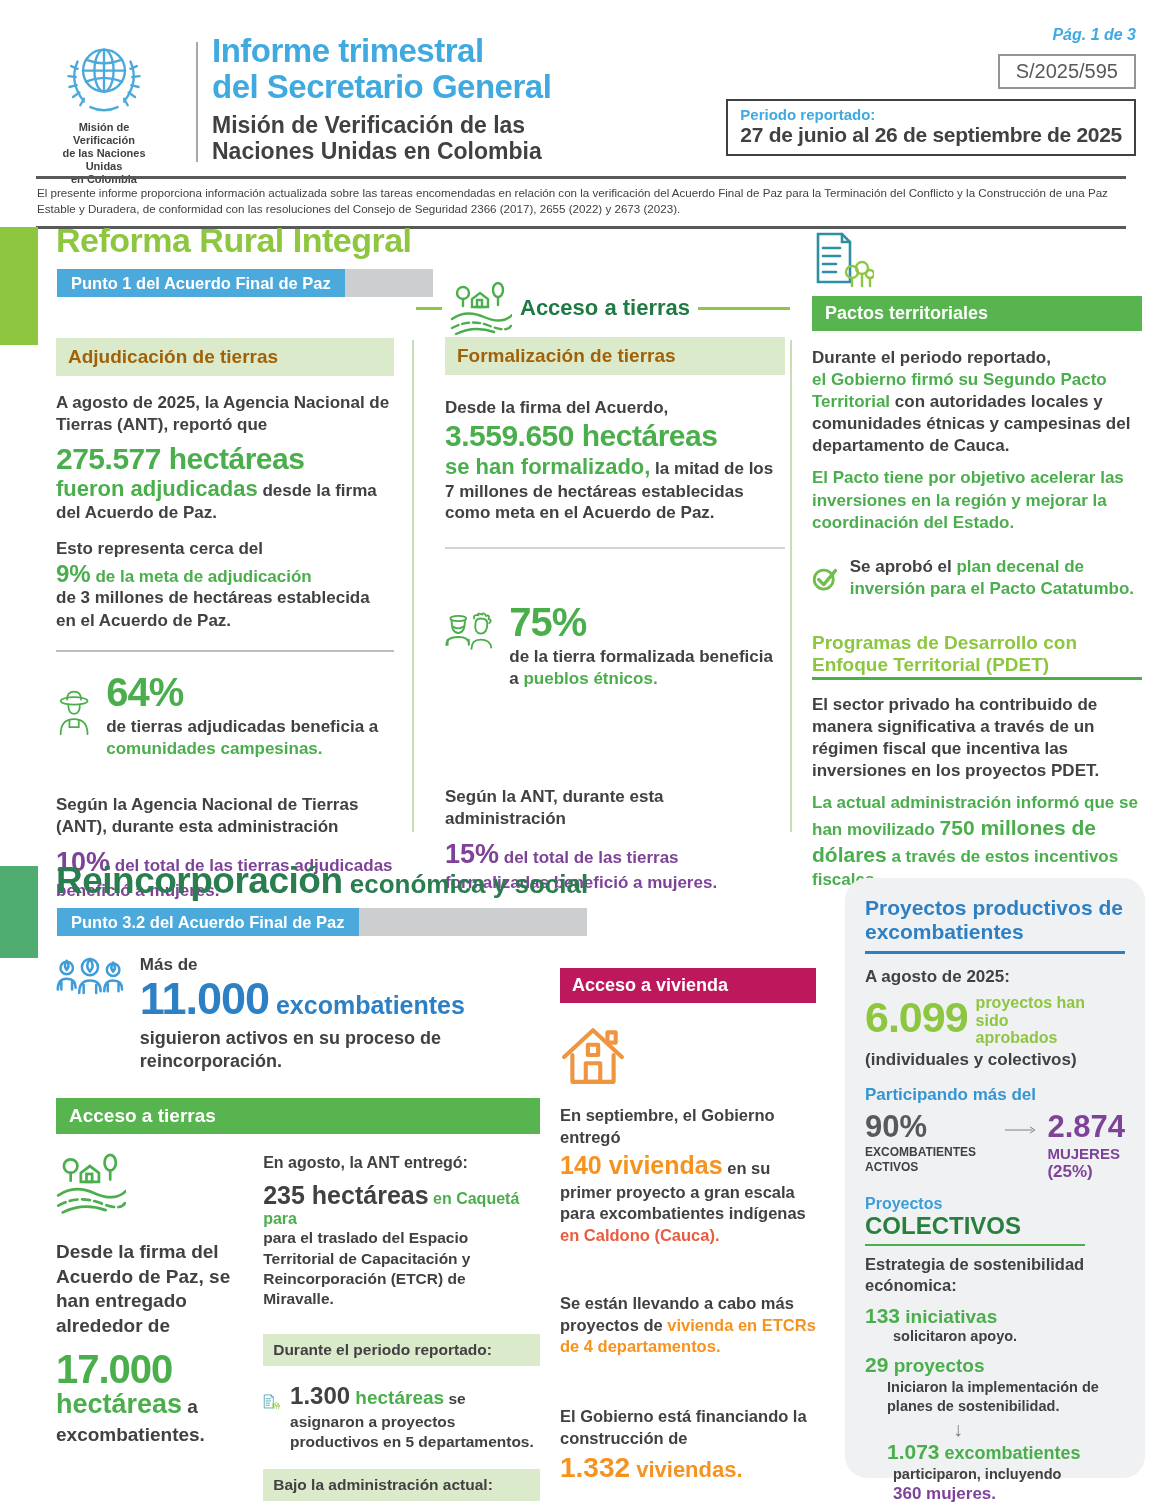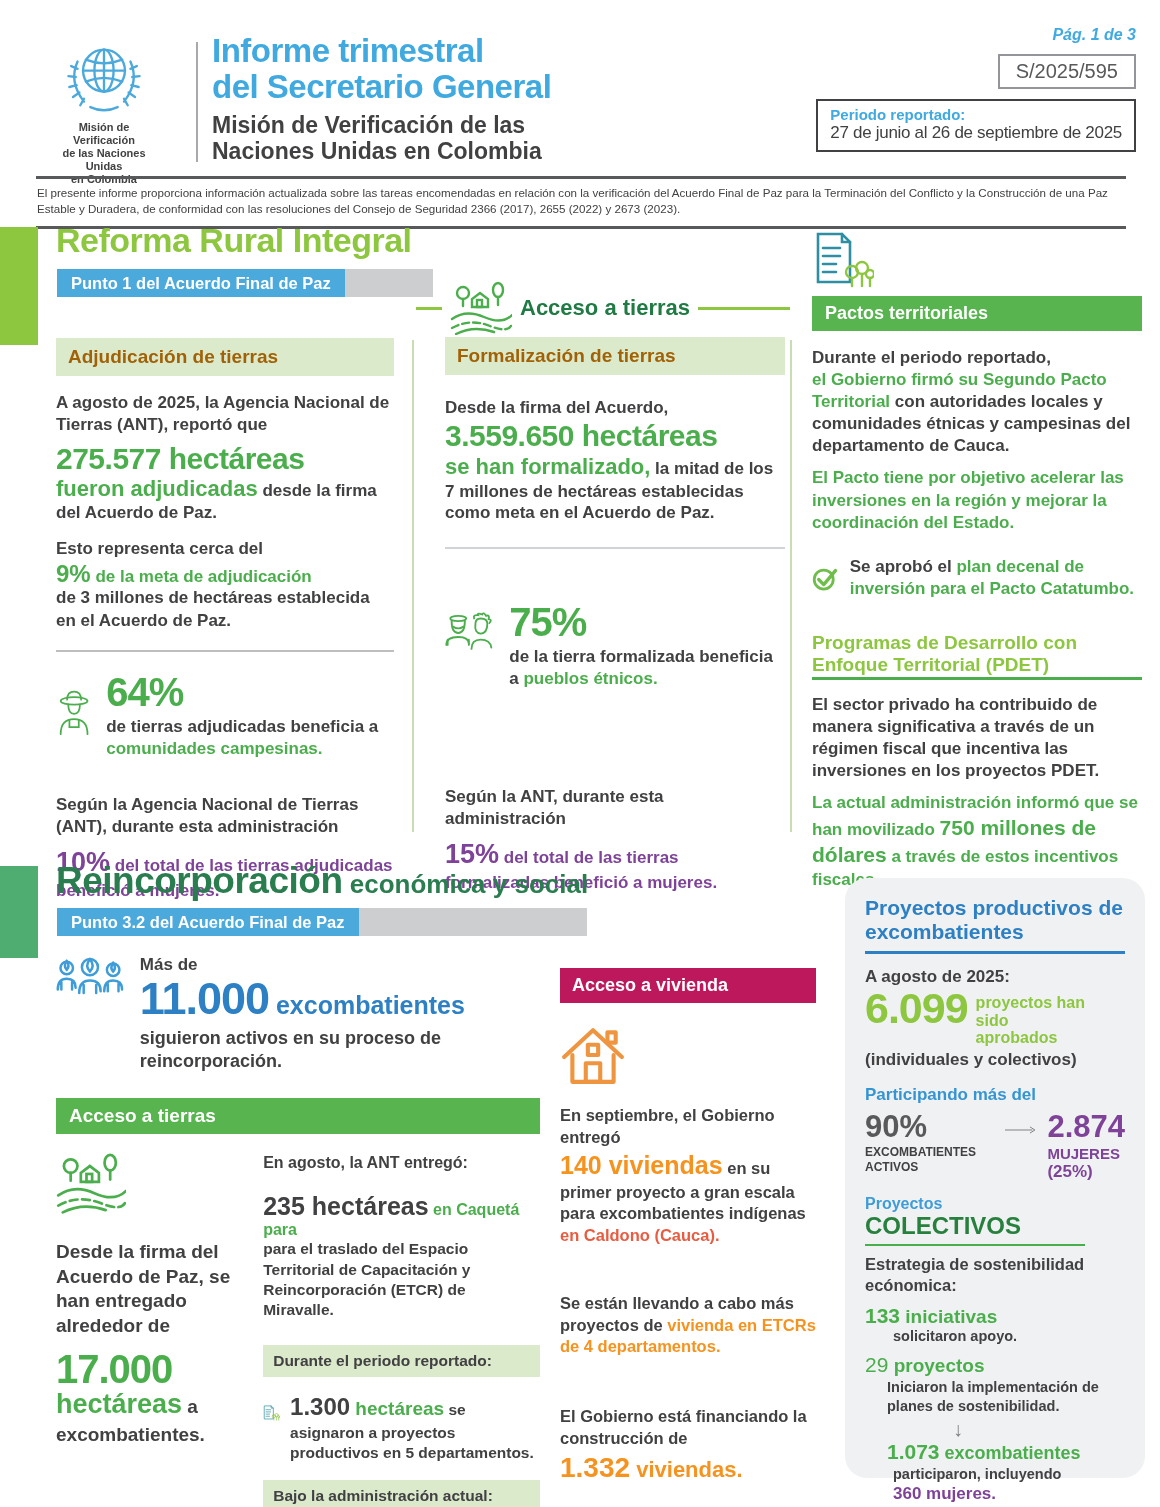--- a/index.html
+++ b/index.html
@@ -14,7 +14,7 @@
   .doccode{border:2px solid #939598;color:#58595B;font-size:20px;padding:4px 16px;background:#fff}
   .period{border:2px solid #414042;padding:5px 12px 7px;background:#fff}
   .period-label{color:#3FA9E0;font-weight:700;font-size:15px}
-  .period-value{font-weight:400;font-size:17px;color:#414042;letter-spacing:-.3px}
+  .period-value{font-weight:700;font-size:21px;color:#414042;letter-spacing:-.3px}
   .intro{font-size:11.6px;line-height:1.42;color:#414042;
          border-top:3px solid #58595B;border-bottom:3px solid #58595B;padding:6px 1px 8px}
   

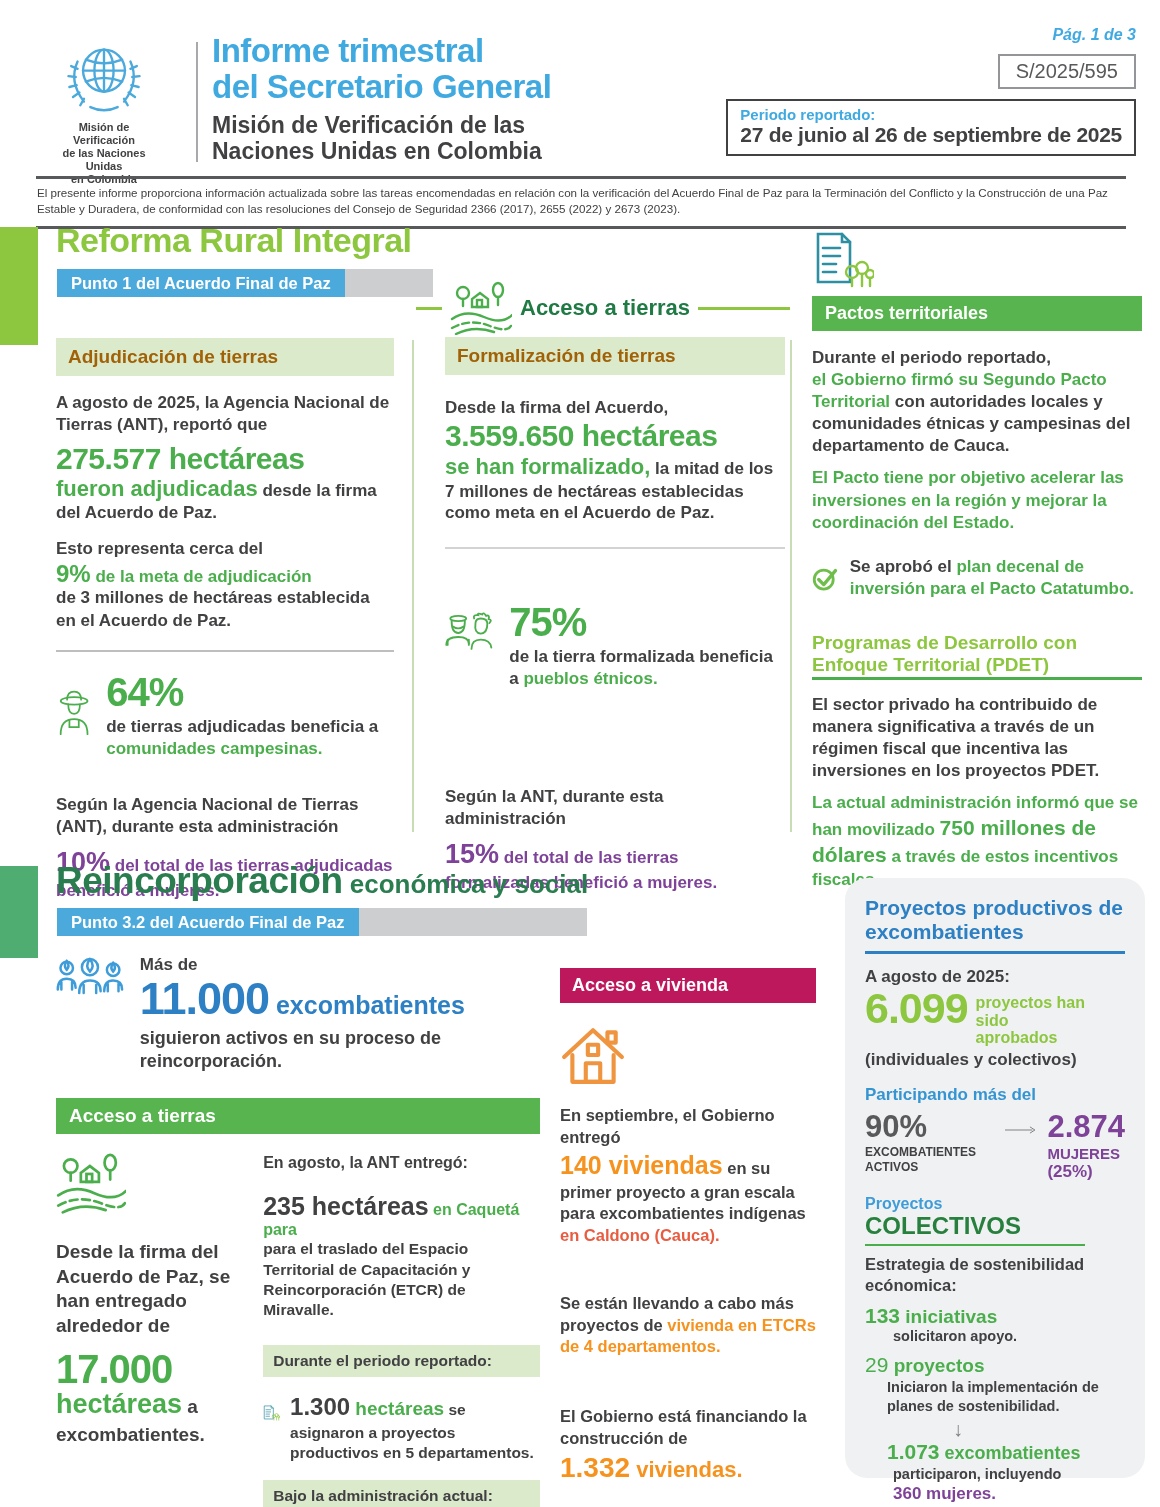--- a/index.html
+++ b/index.html
@@ -355,7 +355,7 @@
   <div class="abs" style="left:845px;top:878px;width:300px;height:600px;background:#F0F1F2;border-radius:22px;padding:18px 20px;box-sizing:border-box">
     <div class="mblue" style="font-size:21px;font-weight:800;line-height:1.12;border-bottom:3px solid #2D80C4;padding-bottom:8px">Proyectos productivos de excombatientes</div>
     <div class="p" style="margin-top:12px">A agosto de 2025:</div>
-    <div style="display:flex;gap:8px;align-items:flex-start">
+    <div style="display:flex;gap:8px;align-items:center">
       <span class="lime" style="font-size:43px;font-weight:800;letter-spacing:-1px;line-height:.95">6.099</span>
       <span class="lime" style="font-size:16px;font-weight:800;line-height:1.1;padding-top:6px;max-width:110px;display:inline-block">proyectos han sido aprobados</span>
     </div>

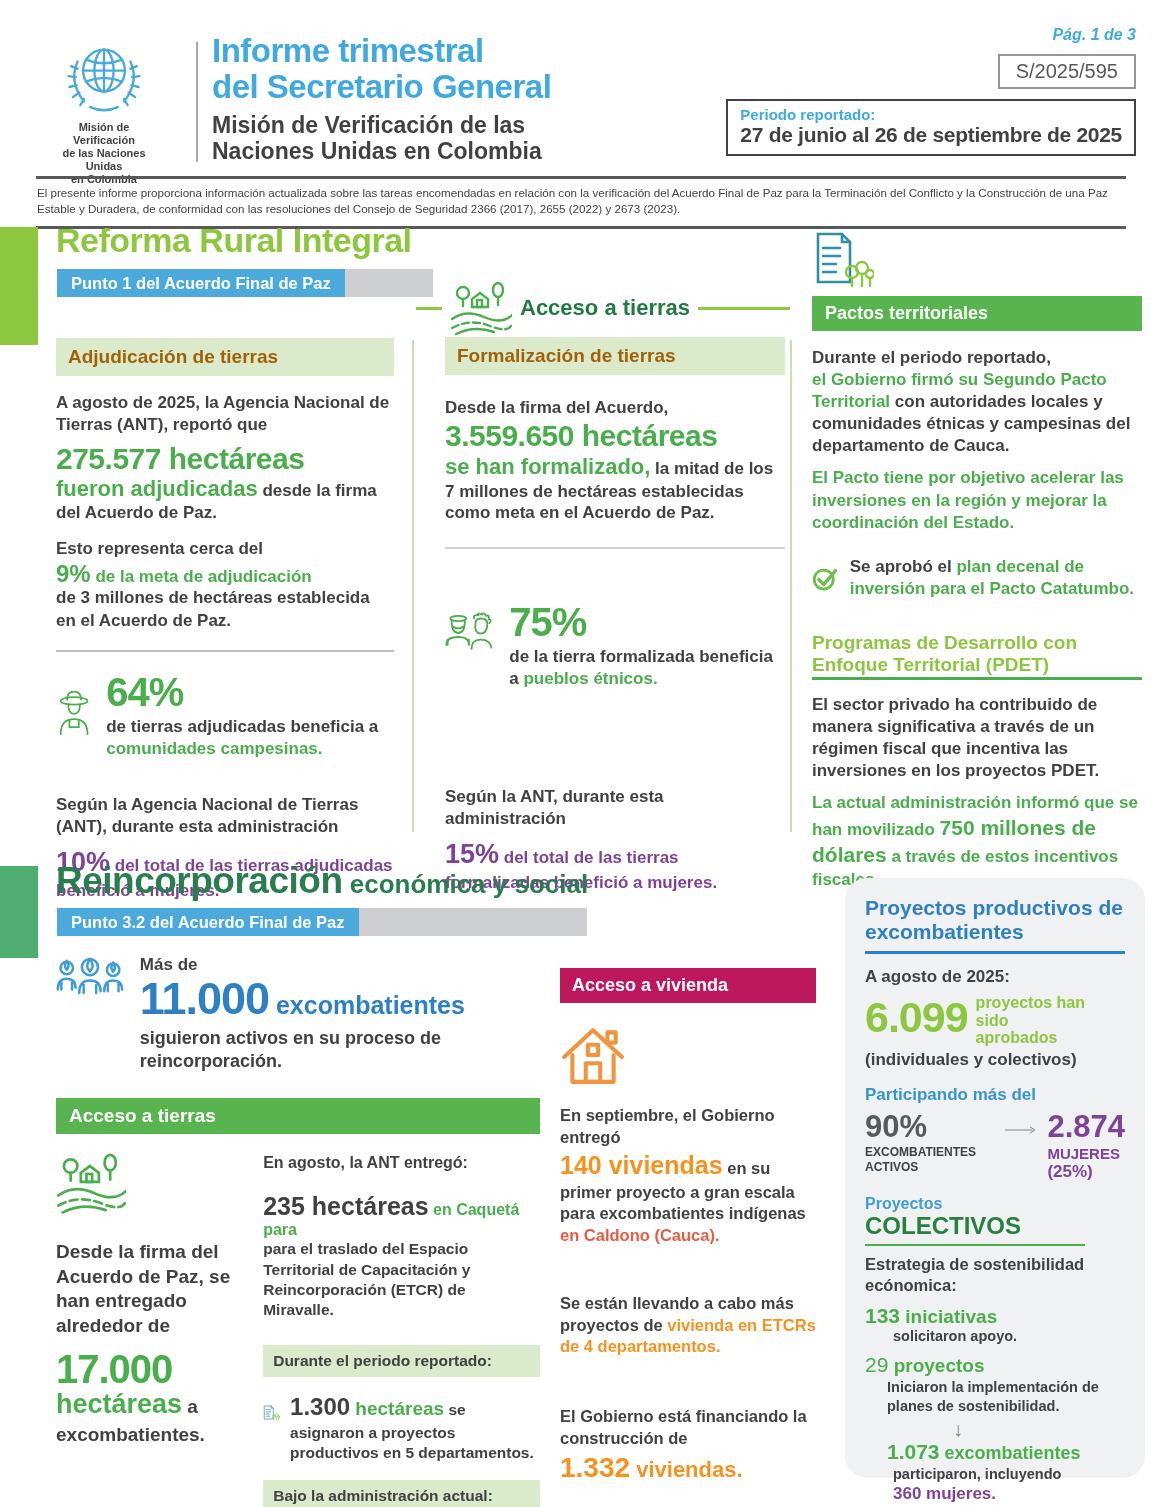--- a/index.html
+++ b/index.html
@@ -288,7 +288,7 @@
 
       <div style="width:278px">
         <div class="sp" style="font-size:16px">En agosto, la ANT entregó:</div>
-        <div style="margin-top:19px;line-height:1.15">
+        <div style="margin-top:8px;line-height:1.15">
           <span style="font-size:25px;font-weight:800;color:#414042">235 hectáreas</span><span class="green" style="font-size:16px;font-weight:800"> en Caquetá para</span>
         </div>
         <div class="sp">para el traslado del Espacio Territorial de Capacitación y Reincorporación (ETCR) de Miravalle.</div>

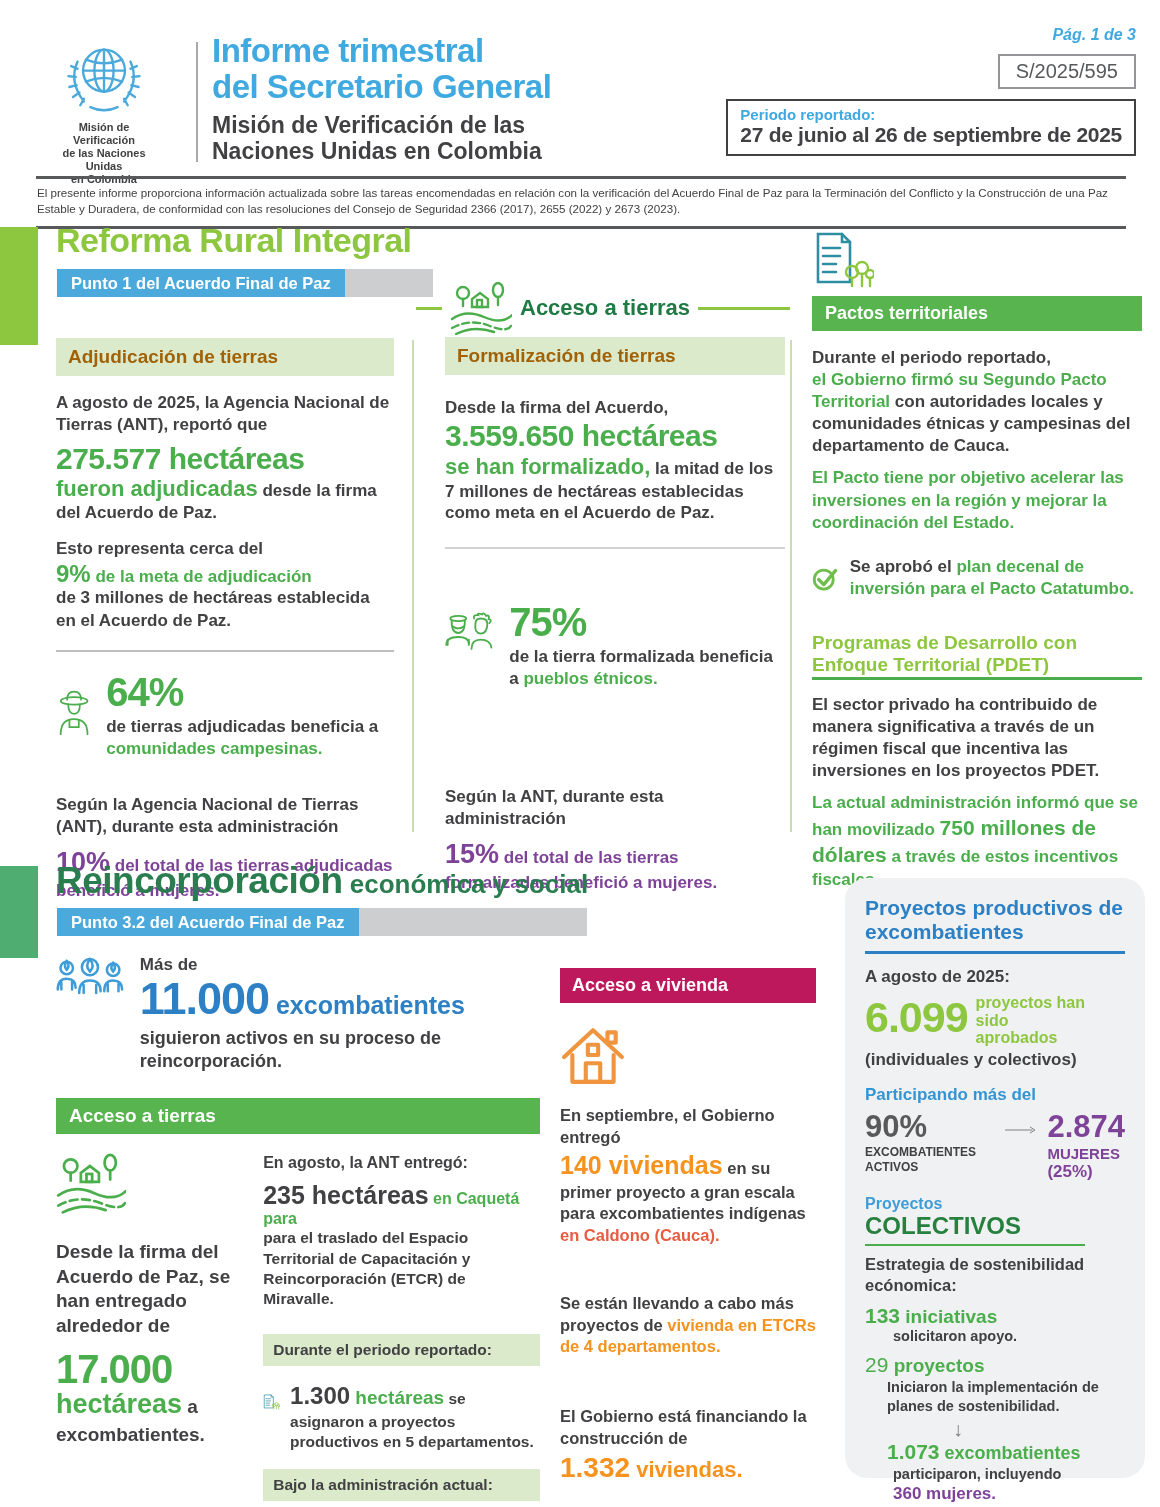--- a/index.html
+++ b/index.html
@@ -386,7 +386,7 @@
         <div class="sp" style="font-size:14.5px;margin-left:28px">solicitaron apoyo.</div>
       </div>
       <div style="margin-top:8px;line-height:1.05">
-        <span class="green" style="font-size:21px;font-weight:400">29</span><span class="green" style="font-size:19px;font-weight:800"> proyectos</span>
+        <span class="green" style="font-size:21px;font-weight:700">29</span><span class="green" style="font-size:19px;font-weight:800"> proyectos</span>
         <div class="sp" style="font-size:14.5px;margin-left:22px;margin-top:2px">Iniciaron la implementación de planes de sostenibilidad.</div>
       </div>
       <div style="color:#808285;font-size:20px;font-weight:700;margin:2px 0 0 88px">↓</div>

